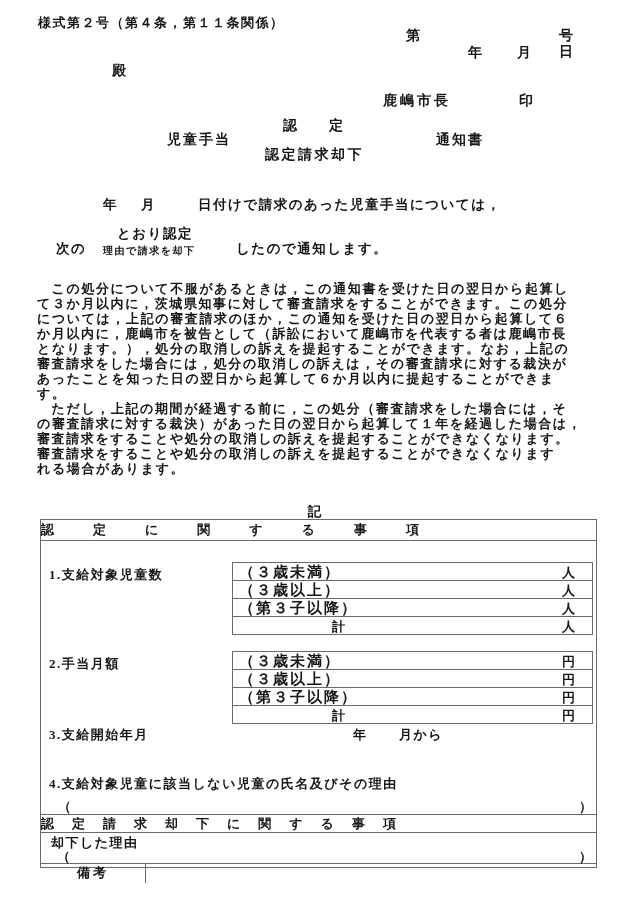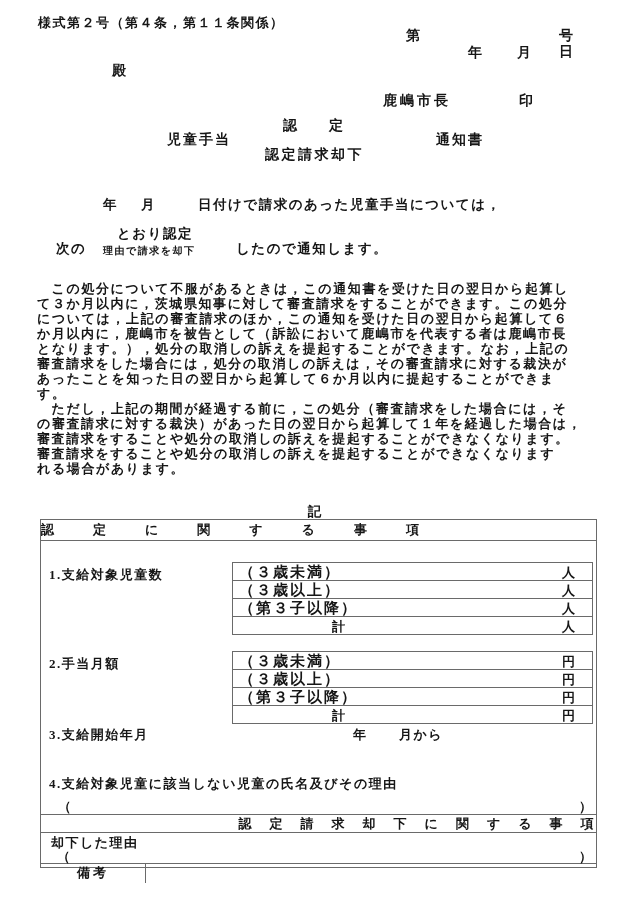--- a/index.html
+++ b/index.html
@@ -18,7 +18,7 @@
   
   .table{position:absolute;left:40px;top:519px;width:557px;height:349px;border:1px solid #6a6a6a;box-sizing:border-box;background:#fff;}
   .th-a{height:20px;line-height:20px;border-bottom:1px solid #6a6a6a;text-align:left;font-size:13px;letter-spacing:13px;}
-  .th-b{height:17px;line-height:17px;border-bottom:1px solid #6a6a6a;text-align:right;font-size:13px;letter-spacing:2.5px;}
+  .th-b{height:17px;line-height:17px;border-bottom:1px solid #6a6a6a;text-align:left;font-size:13px;letter-spacing:2.5px;}
   .tmain{position:relative;height:257px;border-bottom:1px solid #6a6a6a;margin-top:16px;}
   .tlabel{position:absolute;white-space:nowrap;font-size:13px;letter-spacing:1.5px;}
   .ibox{position:absolute;left:191px;width:361px;height:73px;border:1px solid #6a6a6a;box-sizing:border-box;}

